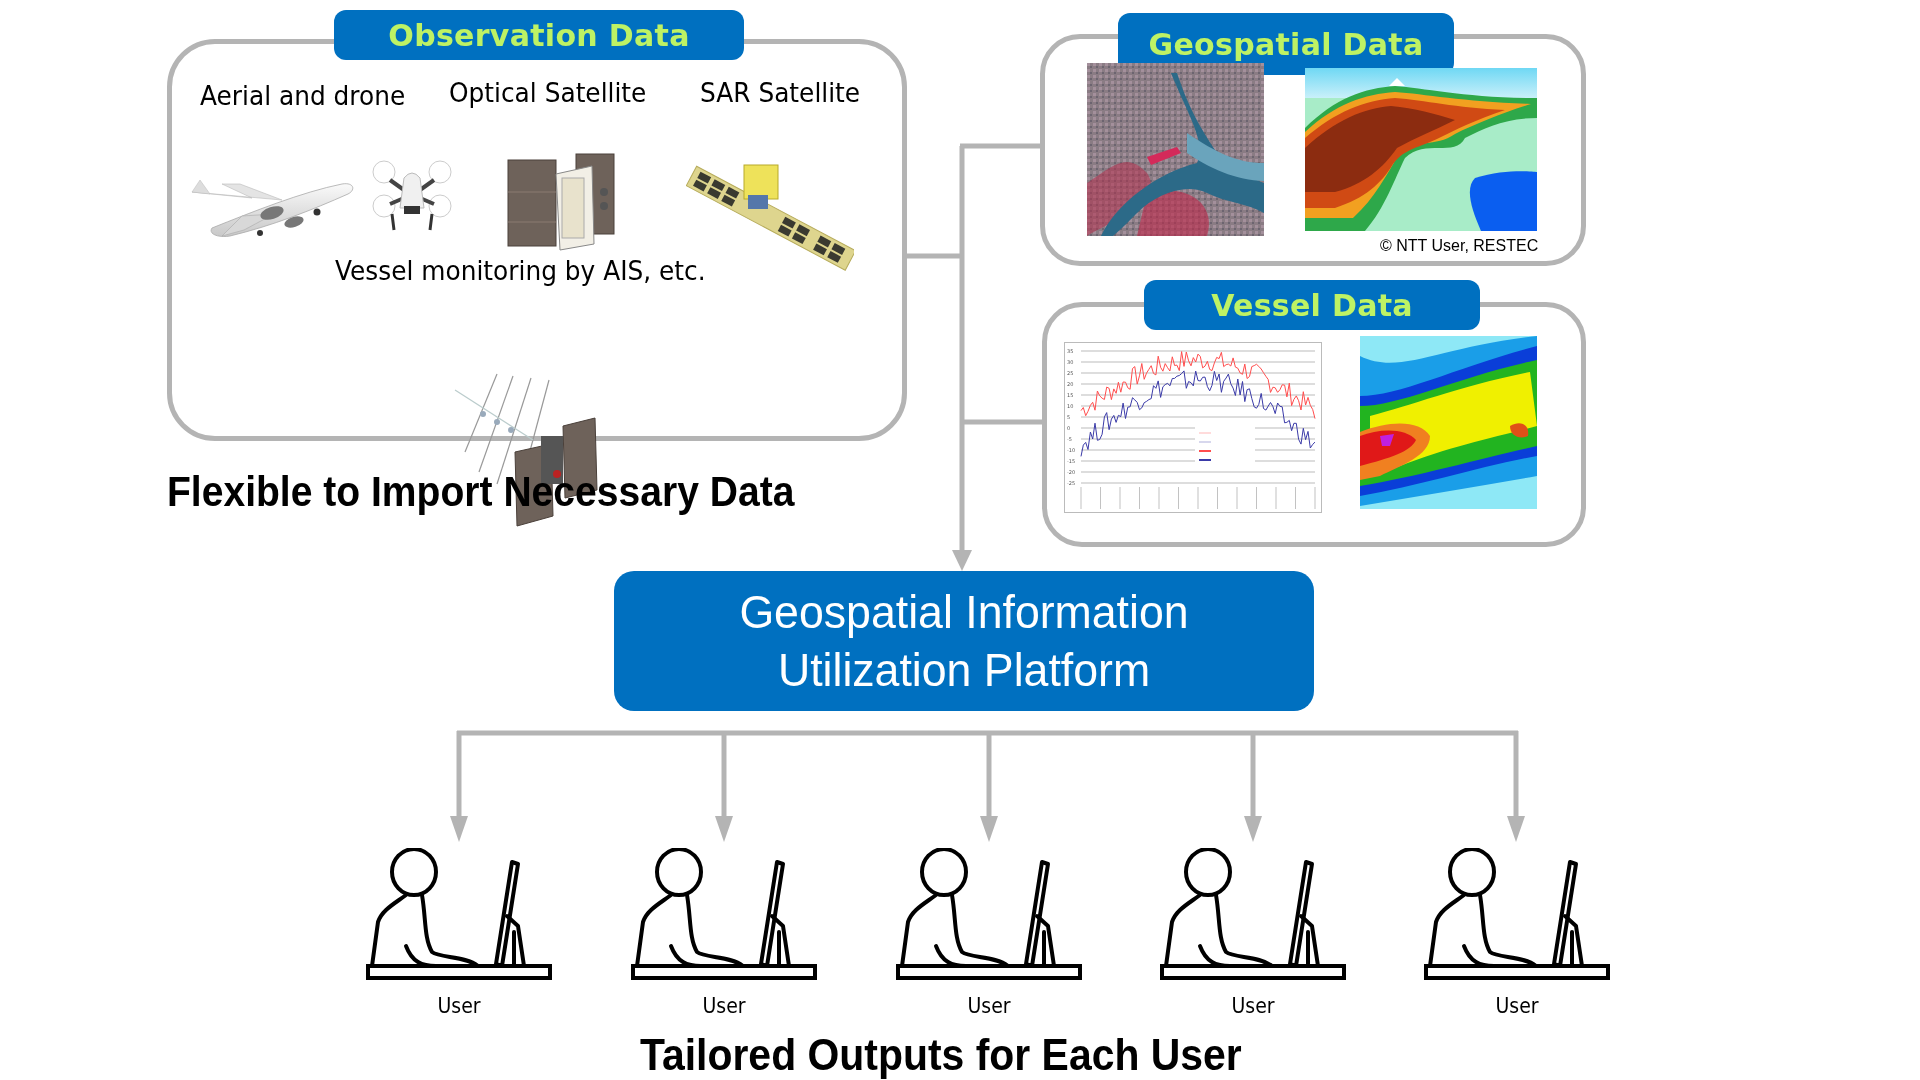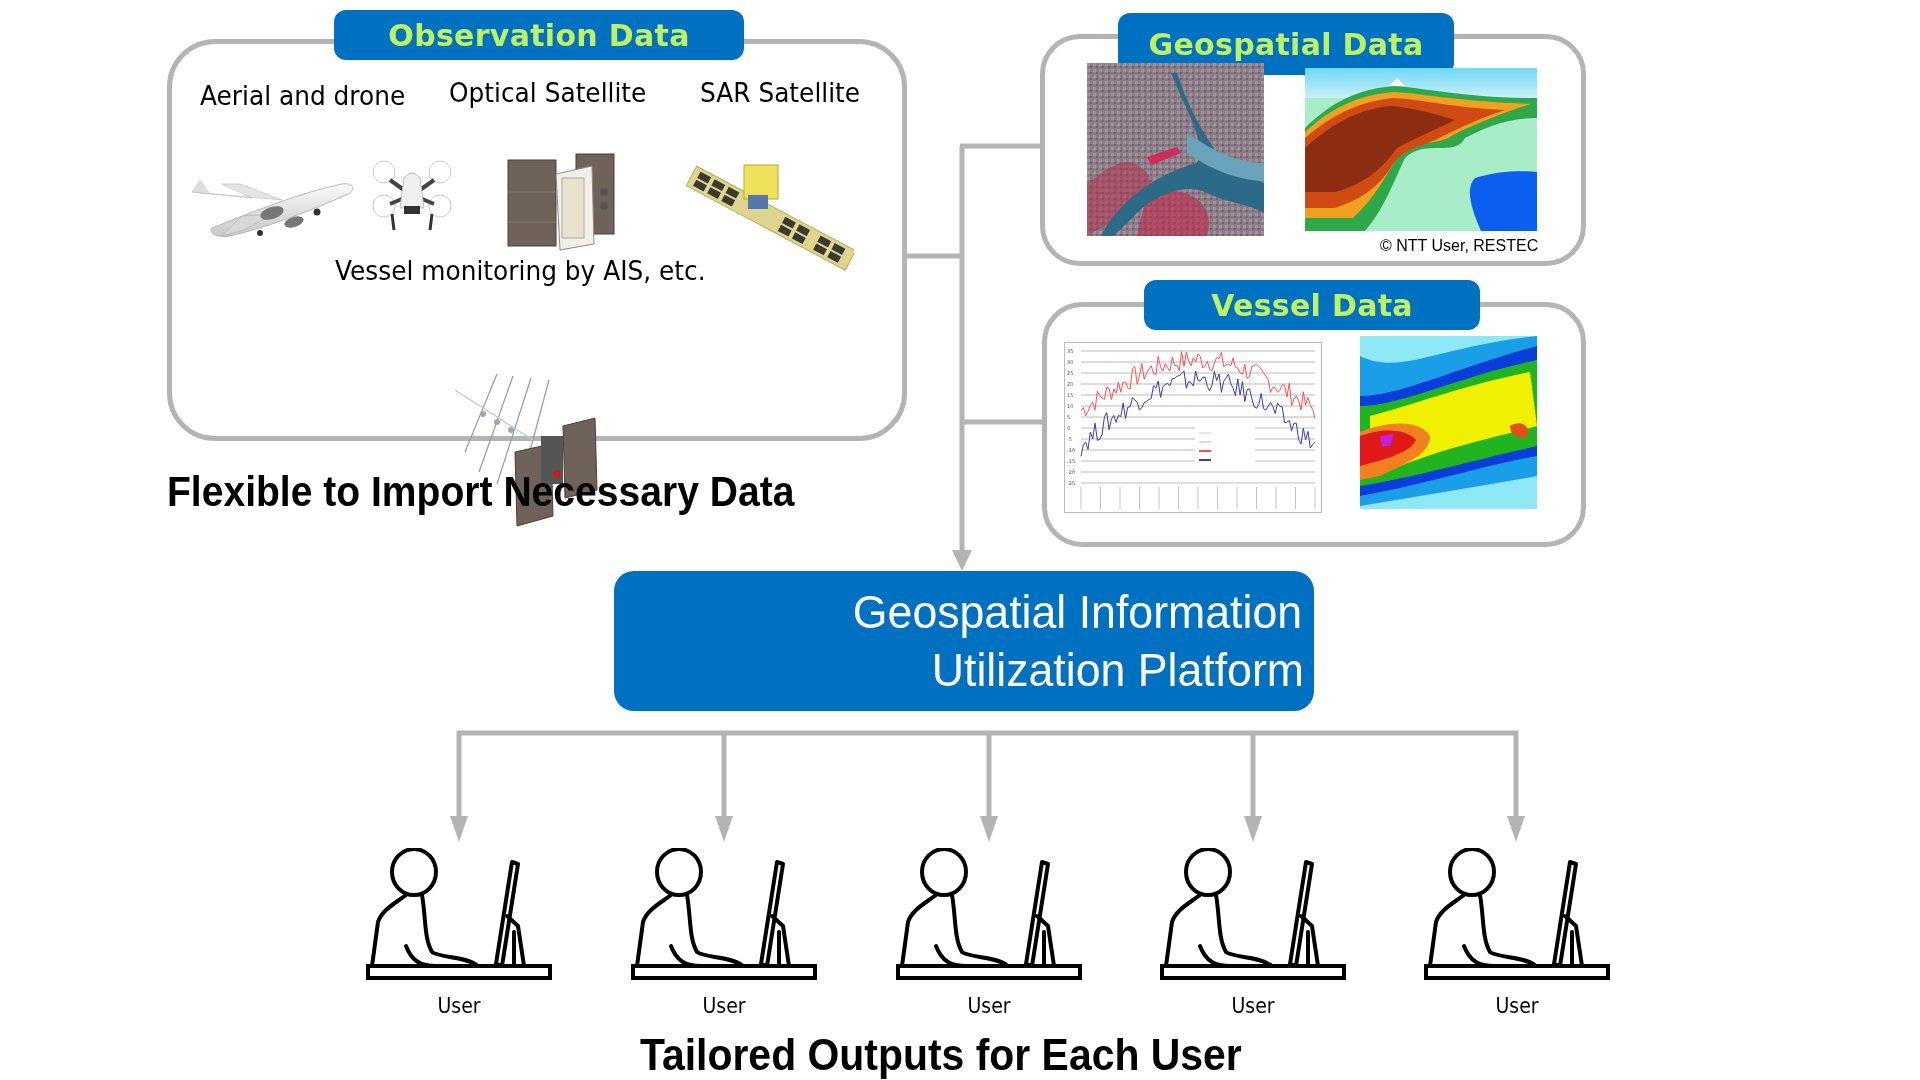--- a/index.html
+++ b/index.html
@@ -9,7 +9,7 @@
   .pill { position:absolute; background:#0070c0; color:#bef264; border-radius:12px; font-family:"DejaVu Sans", sans-serif; font-weight:bold; font-size:30px; display:flex; align-items:center; justify-content:center; letter-spacing:0.3px; }
   .lbl { position:absolute; font-family:"DejaVu Sans", sans-serif; font-size:27px; white-space:nowrap; transform:scaleX(0.92); transform-origin:left top; }
   .heading { position:absolute; font-family:"Liberation Sans", sans-serif; font-weight:bold; font-size:42px; white-space:nowrap; transform:scaleX(0.93); transform-origin:left top; }
-  .platform { position:absolute; left:614px; top:571px; width:700px; height:140px; background:#0070c0; border-radius:20px; color:#fff; font-family:"Liberation Sans", sans-serif; font-size:47px; line-height:58px; text-align:center; display:flex; flex-direction:column; justify-content:center; transform-origin:center;align-items:flex-end; }
+  .platform { position:absolute; left:614px; top:571px; width:700px; height:140px; background:#0070c0; border-radius:20px; color:#fff; font-family:"Liberation Sans", sans-serif; font-size:47px; line-height:58px; text-align:center; display:flex; flex-direction:column; justify-content:center; transform-origin:center; }
   .platform span { display:block; transform:scaleX(0.95); }
   svg.conn { position:absolute; left:0; top:0; width:1920px; height:1080px; pointer-events:none; }
   .user { position:absolute; width:186px; height:180px; }

